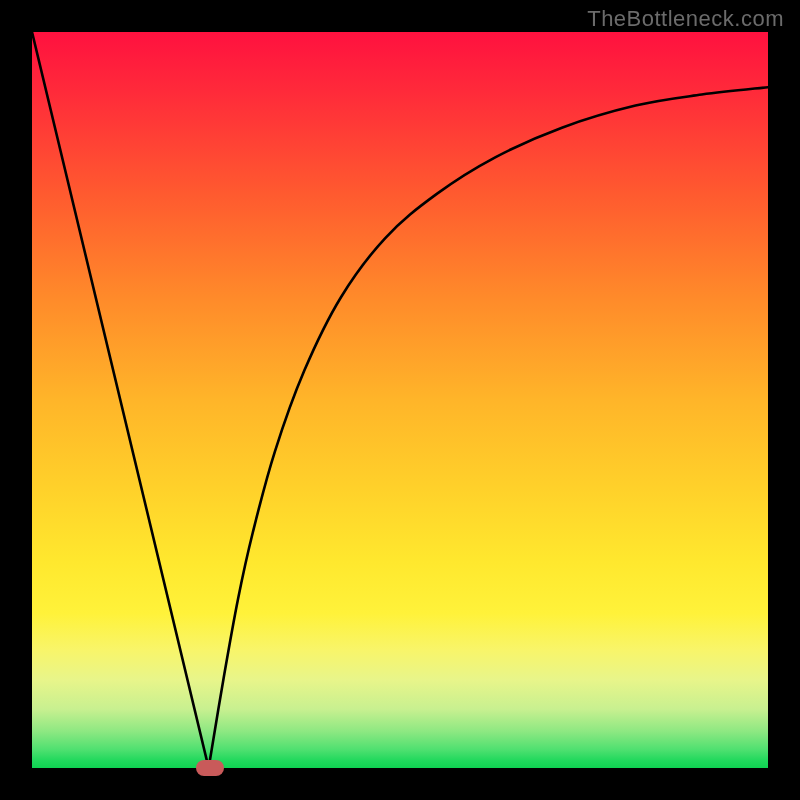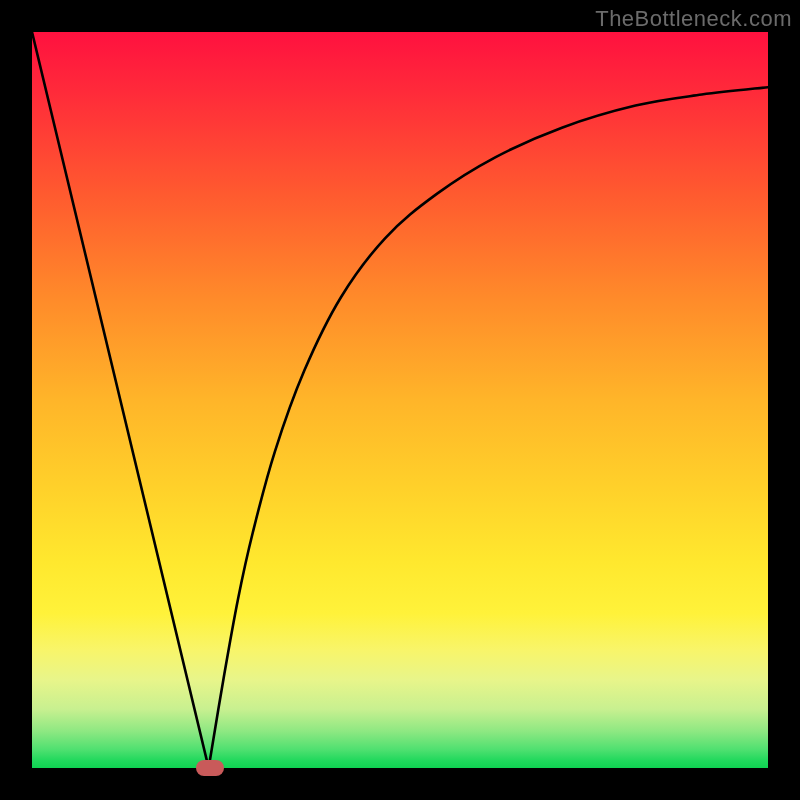--- a/index.html
+++ b/index.html
@@ -44,7 +44,7 @@
   .watermark {
     position: absolute;
     top: 6px;
-    right: 8px;
+    right: 16px;
     color: #6b6b6b;
     font-size: 22px;
     letter-spacing: 0.5px;

